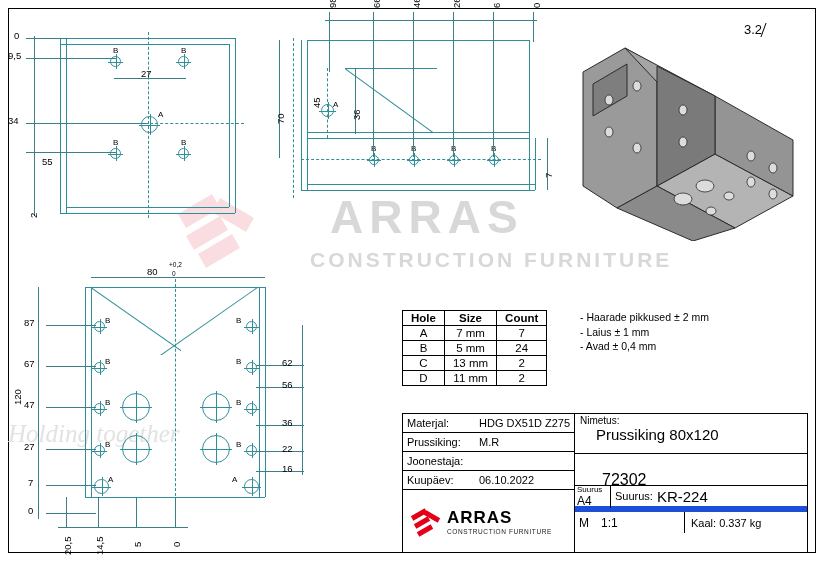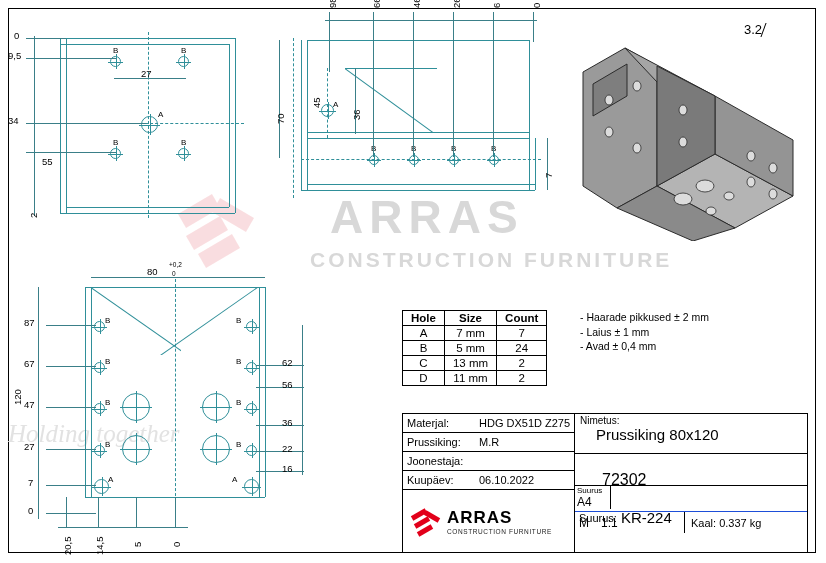--- a/index.html
+++ b/index.html
@@ -49,7 +49,7 @@
   .r1 .big{font-size:15px;padding-left:16px;}
   .r2{height:32px;border-bottom:1px solid #000;box-sizing:border-box;padding:1px 5px;}
   .r2 .big{font-size:16px;padding-left:22px;margin-top:16px;}
-  .r3{height:26px;border-bottom:1px solid #1d4ed8;box-sizing:border-box;display:flex;align-items:flex-start;flex-direction:column;}
+  .r3{height:26px;border-bottom:6px solid #1d4ed8;box-sizing:border-box;display:flex;align-items:center;}
   .r3 .c1{width:36px;border-right:1px solid #000;box-sizing:border-box;font-size:8px;padding-left:2px;display:flex;flex-direction:column;justify-content:center;}
   .r3 .c1 b{font-size:12px;font-weight:normal;}
   .r3 .c2{flex:1;display:flex;align-items:center;padding-left:4px;font-size:11px;}

